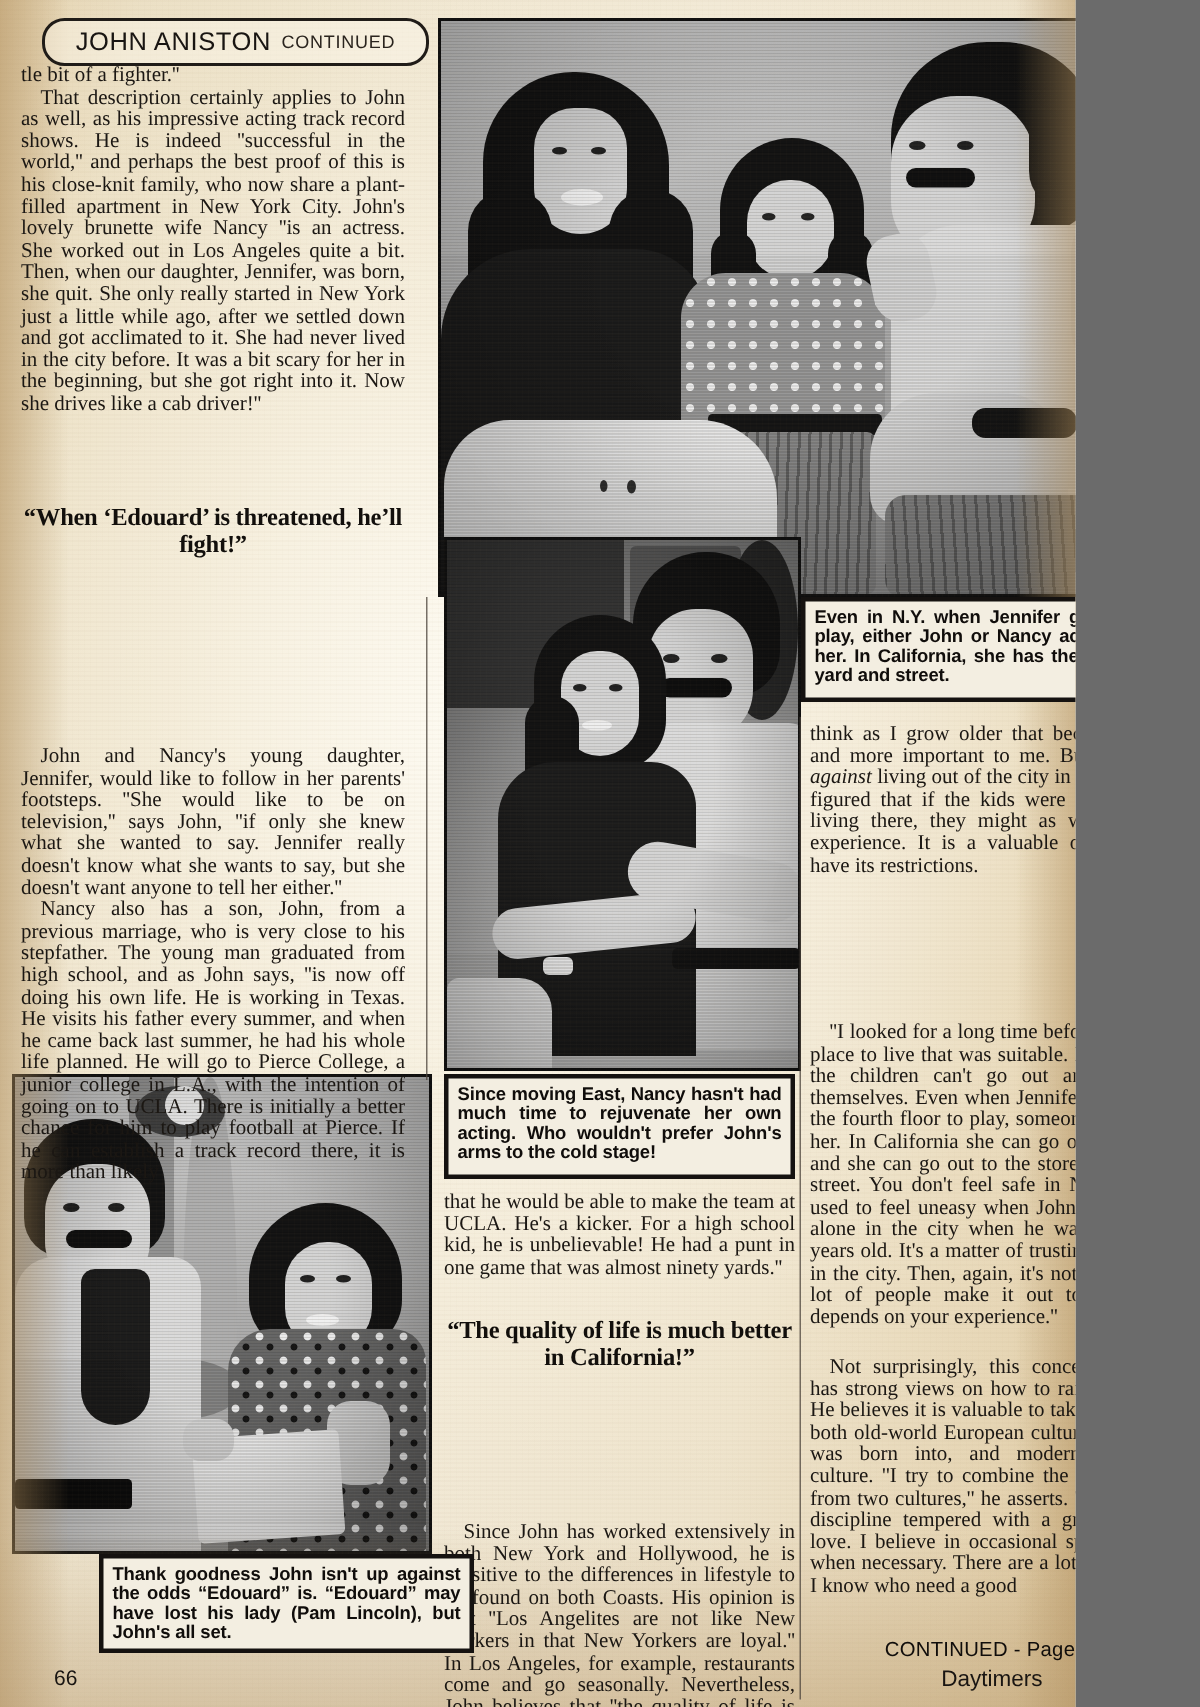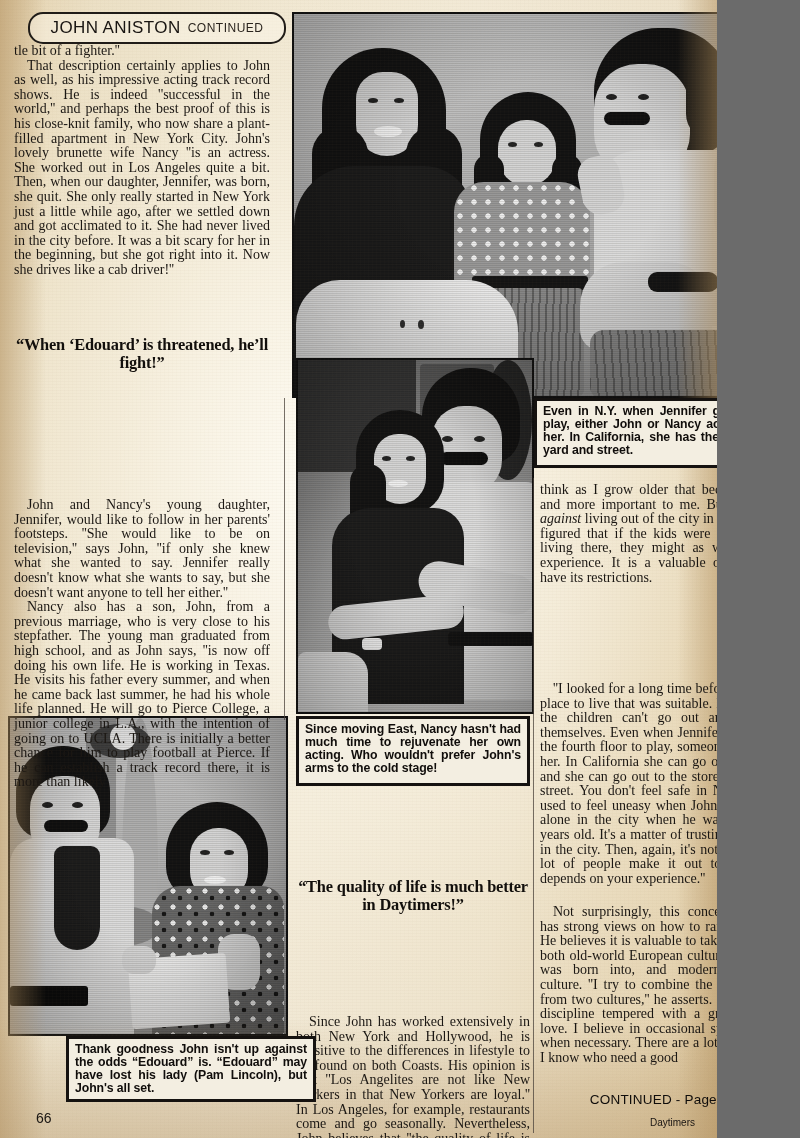--- a/index.html
+++ b/index.html
@@ -356,6 +356,9 @@
     <p>Nancy also has a son, John, from a previous marriage, who is very close to his stepfather. The young man graduated from high school, and as John says, ''is now off doing his own life. He is working in Texas. He visits his father every summer, and when he came back last summer, he had his whole life planned. He will go to Pierce College, a junior college in L.A., with the intention of going on to UCLA. There is initially a better chance for him to play football at Pierce. If he can establish a track record there, it is more than likely</p>
   </div>
 
+  <div class="col col2">
+    <p class="noindent">that he would be able to make the team at UCLA. He's a kicker. For a high school kid, he is unbelievable! He had a punt in one game that was almost ninety yards.''</p>
+  </div>
   <div class="subhead sub-col2">“The quality of life is much better in Daytimers!”</div>
   <div class="col col2b">
     <p>Since John has worked extensively in both New York and Hollywood, he is sensitive to the differences in lifestyle to be found on both Coasts. His opinion is that ''Los Angelites are not like New Yorkers in that New Yorkers are loyal.'' In Los Angeles, for example, restaurants come and go seasonally. Nevertheless, John believes that ''the quality of life is much better in California than it is in New York. I</p>

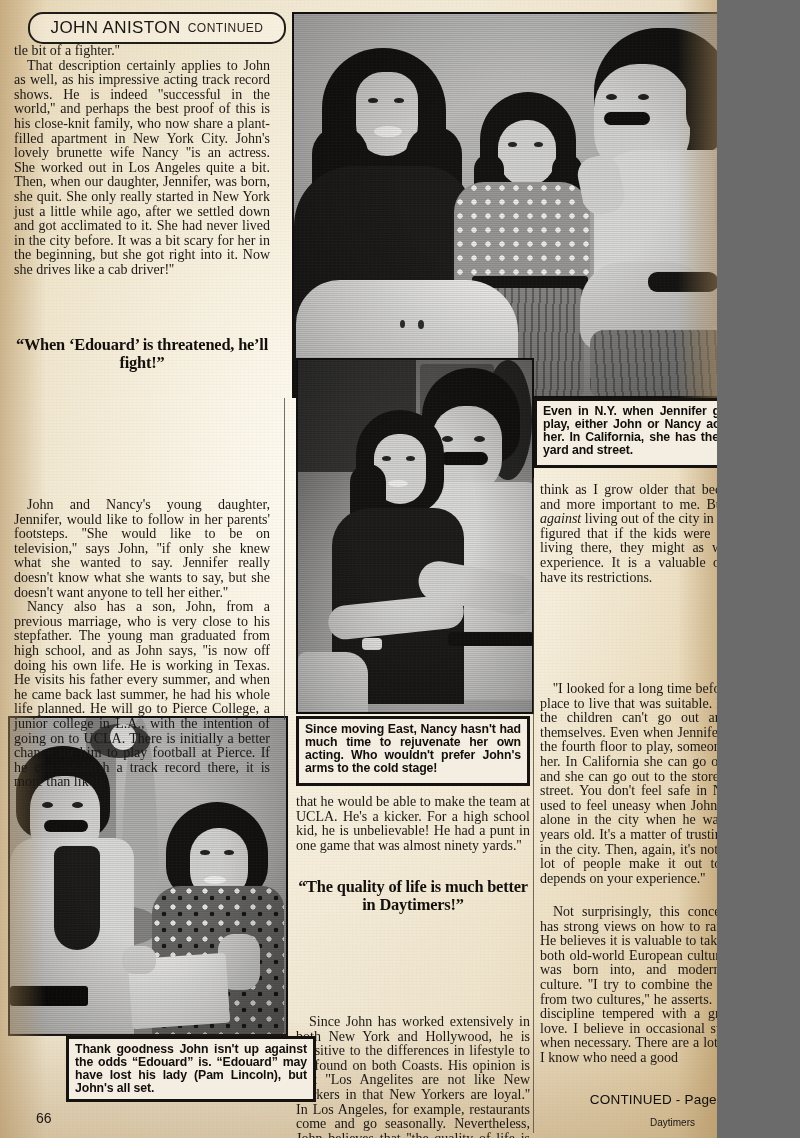--- a/index.html
+++ b/index.html
@@ -359,7 +359,7 @@
   <div class="col col2">
     <p class="noindent">that he would be able to make the team at UCLA. He's a kicker. For a high school kid, he is unbelievable! He had a punt in one game that was almost ninety yards.''</p>
   </div>
-  <div class="subhead sub-col2">“The quality of life is much better in Daytimers!”</div>
+  <div class="subhead sub-col2">“The quality of life is much better in California!”</div>
   <div class="col col2b">
     <p>Since John has worked extensively in both New York and Hollywood, he is sensitive to the differences in lifestyle to be found on both Coasts. His opinion is that ''Los Angelites are not like New Yorkers in that New Yorkers are loyal.'' In Los Angeles, for example, restaurants come and go seasonally. Nevertheless, John believes that ''the quality of life is much better in California than it is in New York. I</p>
   </div>

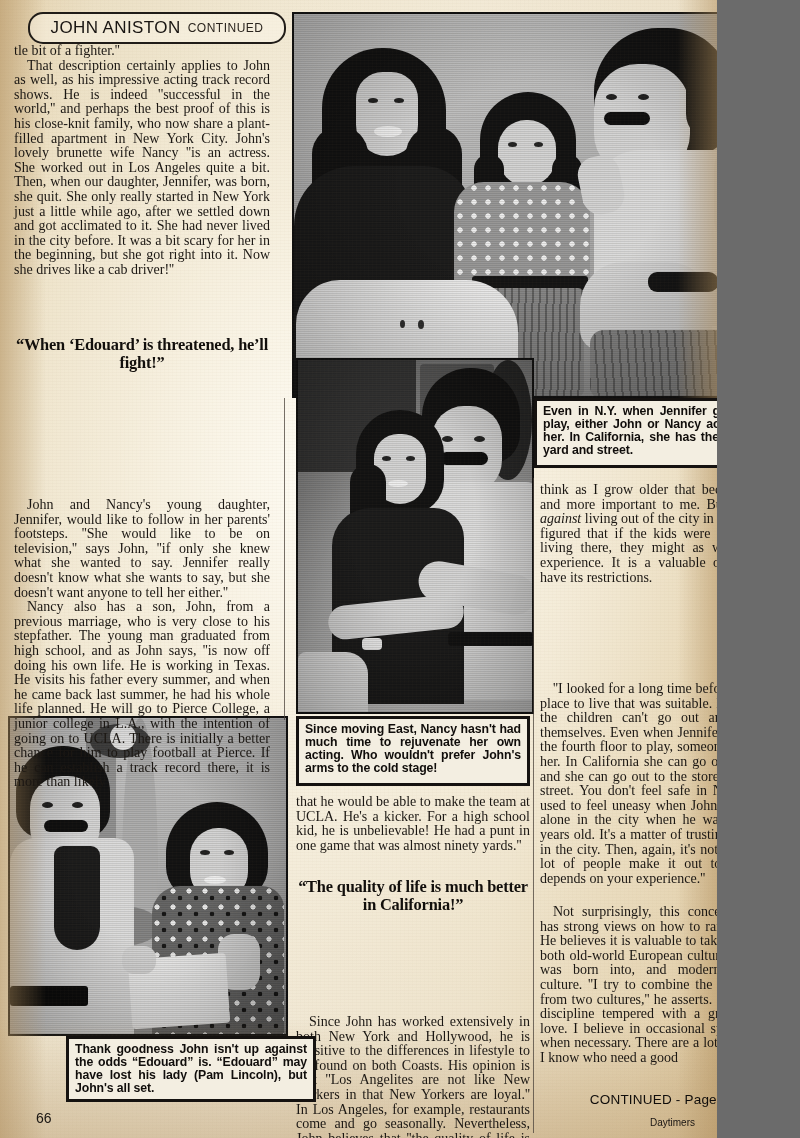--- a/index.html
+++ b/index.html
@@ -170,7 +170,7 @@
     position: absolute;
     right: 22px; bottom: 10px;
     font-family: "Liberation Sans", sans-serif;
-    font-size: 10px;
+    font-size: 15px;
     color: #191512;
   }
   .continued-line {

